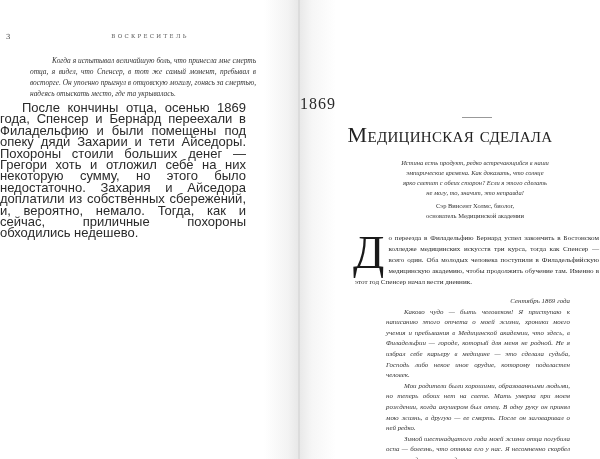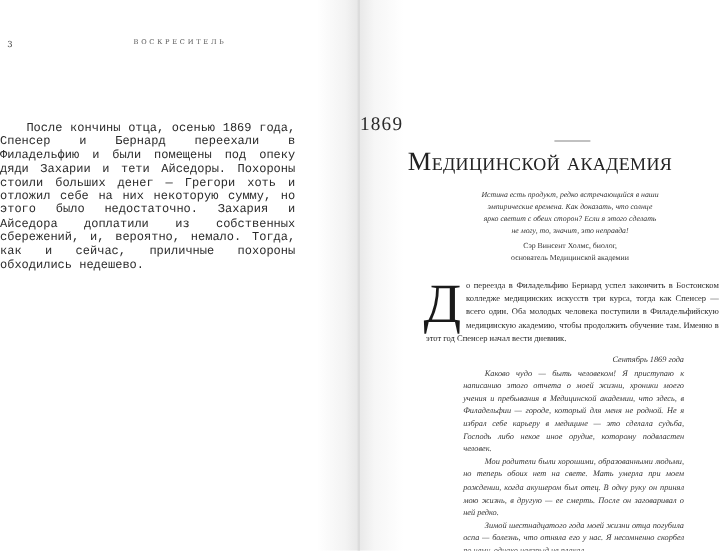--- a/index.html
+++ b/index.html
@@ -61,6 +61,9 @@
     <span class="page-number">3</span>
     <span class="running-title">ВОСКРЕСИТЕЛЬ</span>
   </div>
+  <div class="epigraph-left">
+    <p>Когда я испытывал величайшую боль, что принесла мне смерть отца, я видел, что Спенсер, в тот же самый момент, пребывал в восторге. Он упоенно прыгнул в отцовскую могилу, гонясь за смертью, надеясь отыскать место, где та укрывалась.</p>
+  </div>
   <div class="body-left">
     <p>После кончины отца, осенью 1869 года, Спенсер и Бернард переехали в Филадельфию и были помещены под опеку дяди Захарии и тети Айседоры. Похороны стоили больших денег — Грегори хоть и отложил себе на них некоторую сумму, но этого было недостаточно. Захария и Айседора доплатили из собственных сбережений, и, вероятно, немало. Тогда, как и сейчас, приличные похороны обходились недешево.</p>
   </div>

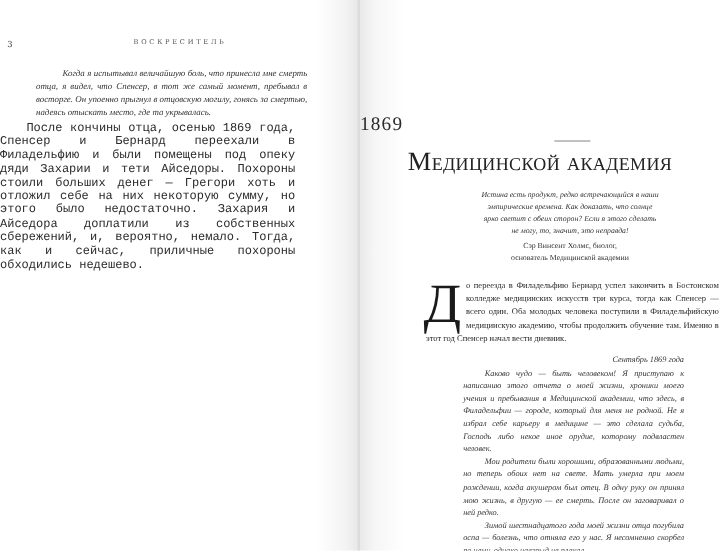--- a/index.html
+++ b/index.html
@@ -27,7 +27,7 @@
   .epigraph-left p { margin:0; text-indent:22px; }
 
   .body-left { position:absolute; left:0; top:102px; width:246px;
-    font-family:Liberation Mono, monospace; font-size:10px; line-height:11.4px;
+    font-family:Liberation Sans, sans-serif; font-size:13px; line-height:11.4px;
     text-align:justify; color:#2a2a2a; }
   .body-left p { margin:0; text-indent:22px; }
 

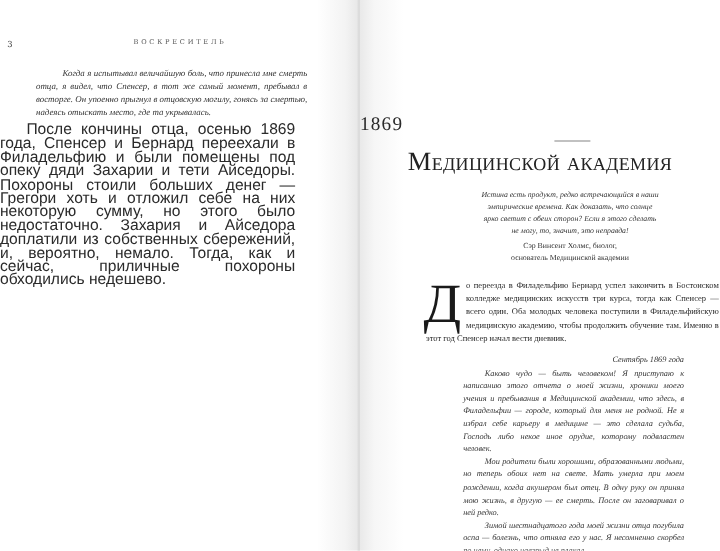--- a/index.html
+++ b/index.html
@@ -74,7 +74,7 @@
 
 <div class="chapter-year">1869</div>
 <div class="year-rule"></div>
-<div class="chapter-title">Медицинской академия</div>
+<div class="chapter-title">Медицинская сделала</div>
 
 <div class="epigraph-right">
   <div class="quote">Истина есть продукт, редко встречающийся в наши эмпирические времена. Как доказать, что солнце ярко светит с обеих сторон? Если я этого сделать не могу, то, значит, это неправда!</div>

